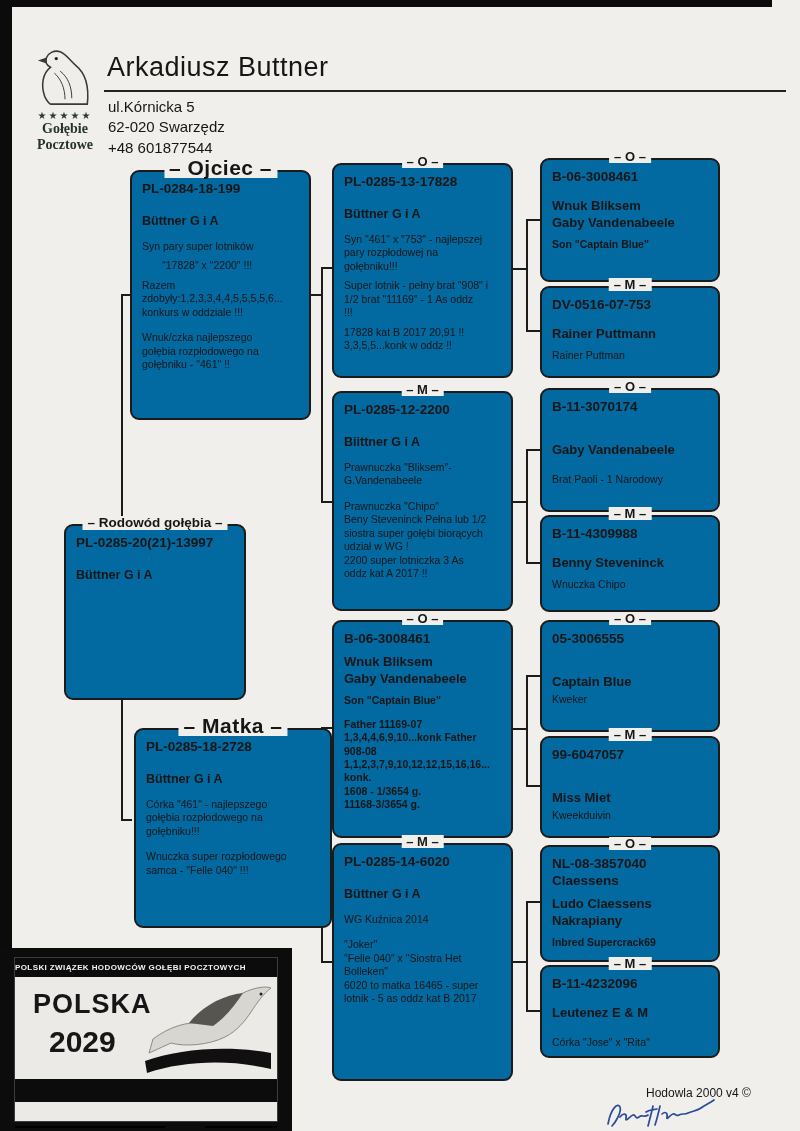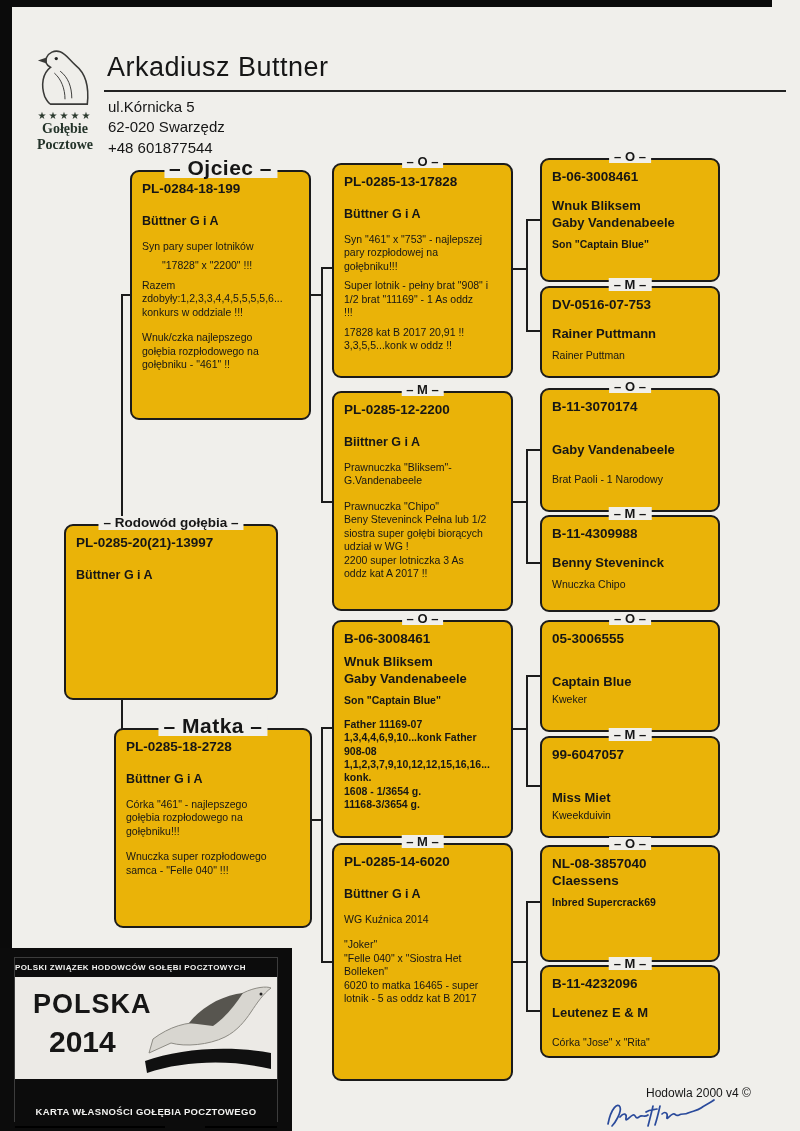--- a/index.html
+++ b/index.html
@@ -14,7 +14,7 @@
   .name-rule{position:absolute;left:104px;top:90px;width:682px;height:2px;background:#222;}
   .owner-address{position:absolute;left:108px;top:97px;font-size:15px;line-height:1.35;white-space:pre-line;}
   
-  .box{position:absolute;border:2px solid #1b1b1b;border-radius:9px;background:#eab308;z-index:2;
+  .box{position:absolute;border:2px solid #1b1b1b;border-radius:9px;background:#0369a1;z-index:2;
        padding:9px 10px;box-sizing:border-box;}
   .box-label{position:absolute;top:-10px;left:50%;transform:translateX(-50%);background:#f0efeb;
        padding:0 5px;font-weight:bold;font-size:13px;white-space:nowrap;line-height:1;}

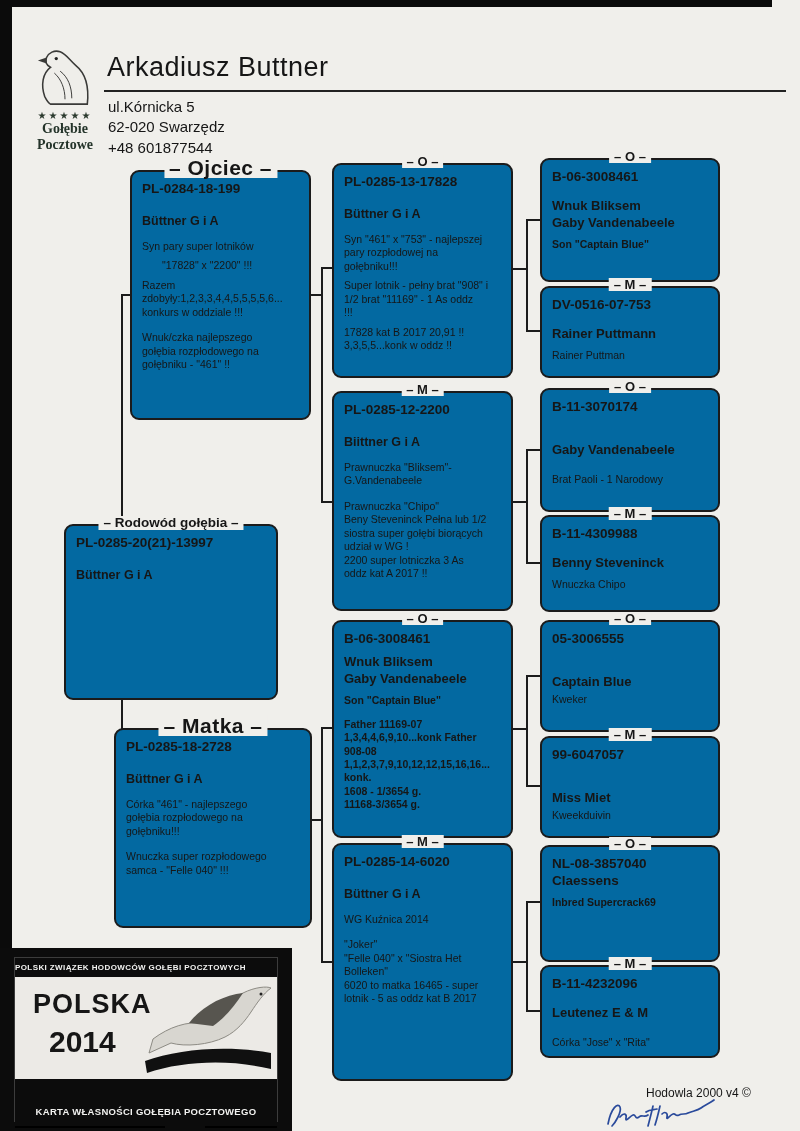--- a/index.html
+++ b/index.html
@@ -76,7 +76,7 @@
 62-020 Swarzędz
 +48 601877544</div>
 
-  <div class="box" style="left:64px;top:524px;width:214px;height:176px;">
+  <div class="box" style="left:64px;top:524px;width:182px;height:176px;">
     <span class="box-label subject-label">Rodowód gołębia</span>
     <div class="ring">PL-0285-20(21)-13997</div>
     <div class="owner">Büttner G i A</div>

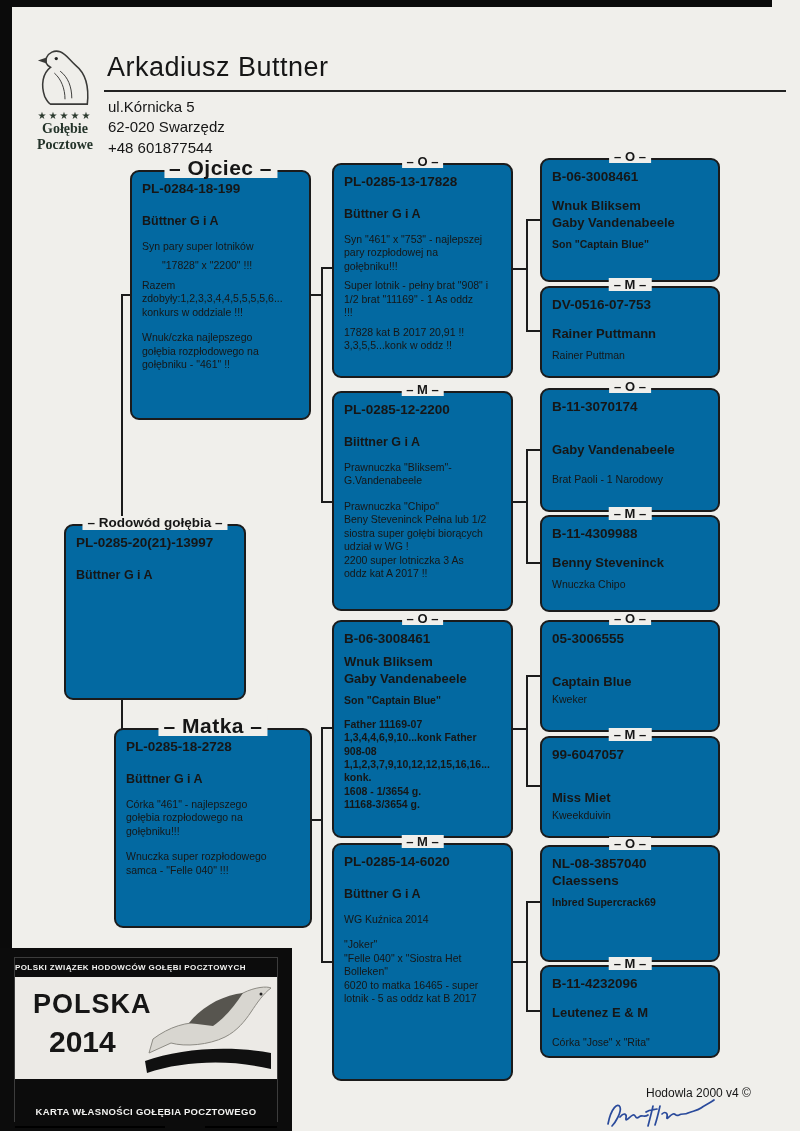--- a/index.html
+++ b/index.html
@@ -96,7 +96,7 @@
 gołębniku - "461"  !!</div>
   </div>
 
-  <div class="box" style="left:114px;top:728px;width:198px;height:200px;">
+  <div class="box" style="left:134px;top:728px;width:198px;height:200px;">
     <span class="box-label box-title">Matka</span>
     <div class="ring">PL-0285-18-2728</div>
     <div class="owner">Büttner G i A</div>

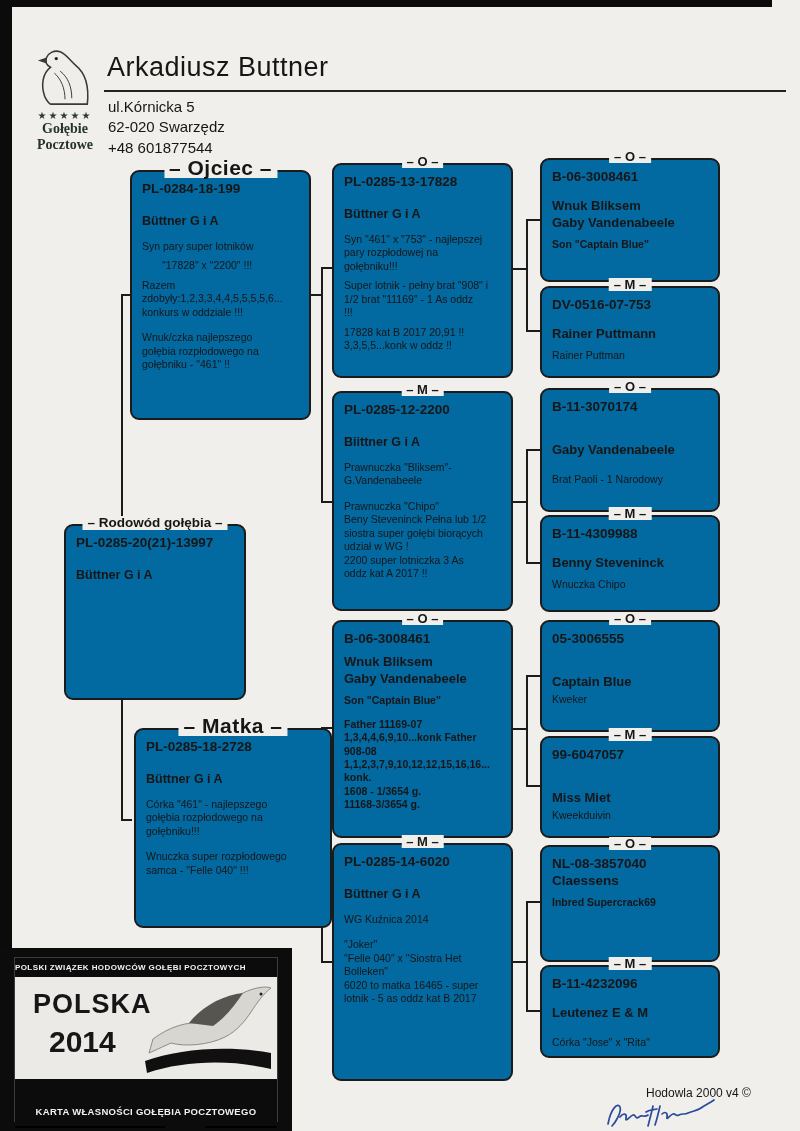--- a/index.html
+++ b/index.html
@@ -209,6 +209,8 @@
     <span class="box-label">O</span>
     <div class="ring">NL-08-3857040
 Claessens</div>
+    <div class="name mt-sm">Ludo Claessens
+Nakrapiany</div>
     <div class="sub bold mt-sm">Inbred Supercrack69</div>
   </div>
 

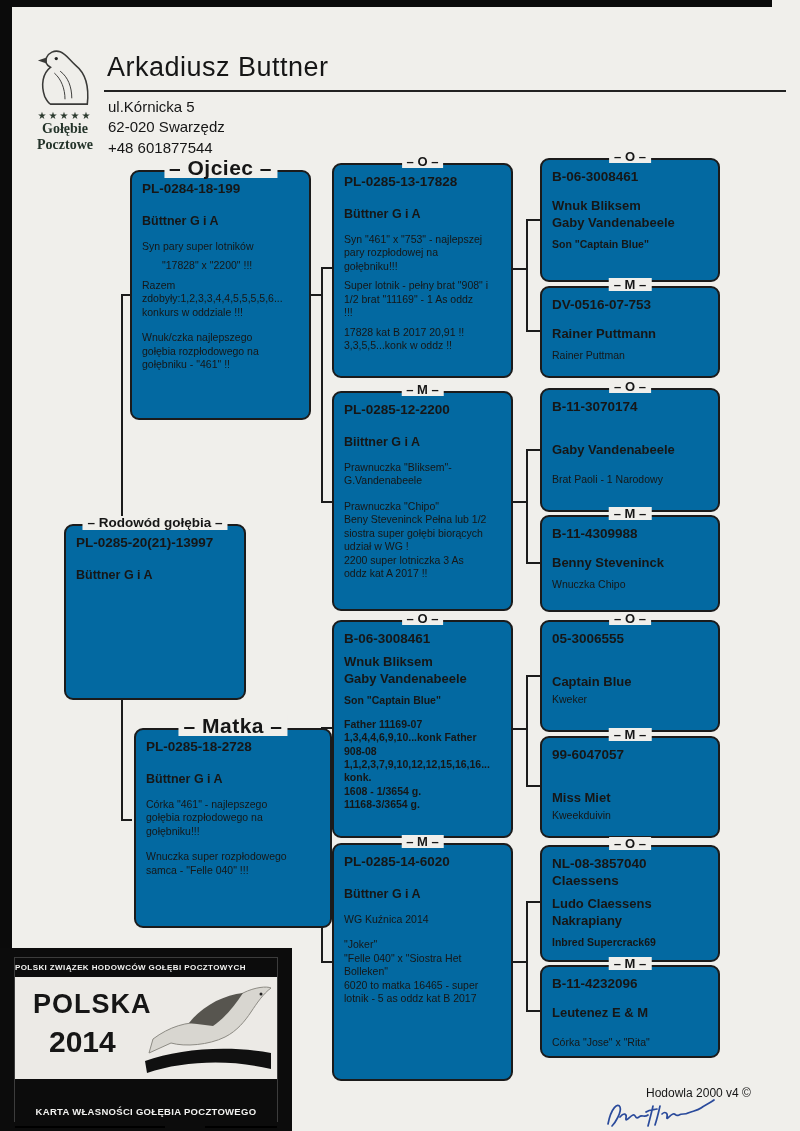--- a/index.html
+++ b/index.html
@@ -226,7 +226,7 @@
       <div class="stamp-header">POLSKI ZWIĄZEK HODOWCÓW GOŁĘBI POCZTOWYCH</div>
       <div class="stamp-main">
         <div class="stamp-country">POLSKA</div>
-        <div class="stamp-year">2014</div>
+        <div class="stamp-year">2029</div>
         <svg class="stamp-pigeon" width="142" height="100" viewBox="0 0 142 100">
           <path d="M18 58 C34 46 52 40 70 42 C80 32 92 20 108 12 C120 6 132 5 136 7 C128 13 122 22 116 31 C110 40 102 50 90 56 C74 64 50 66 36 62 L14 72 Z" fill="#d8d6d0" stroke="#8d8b84" stroke-width="1"></path>
           <path d="M54 42 C66 26 88 14 108 12 C100 24 90 37 78 45 Z" fill="#57554f"></path>

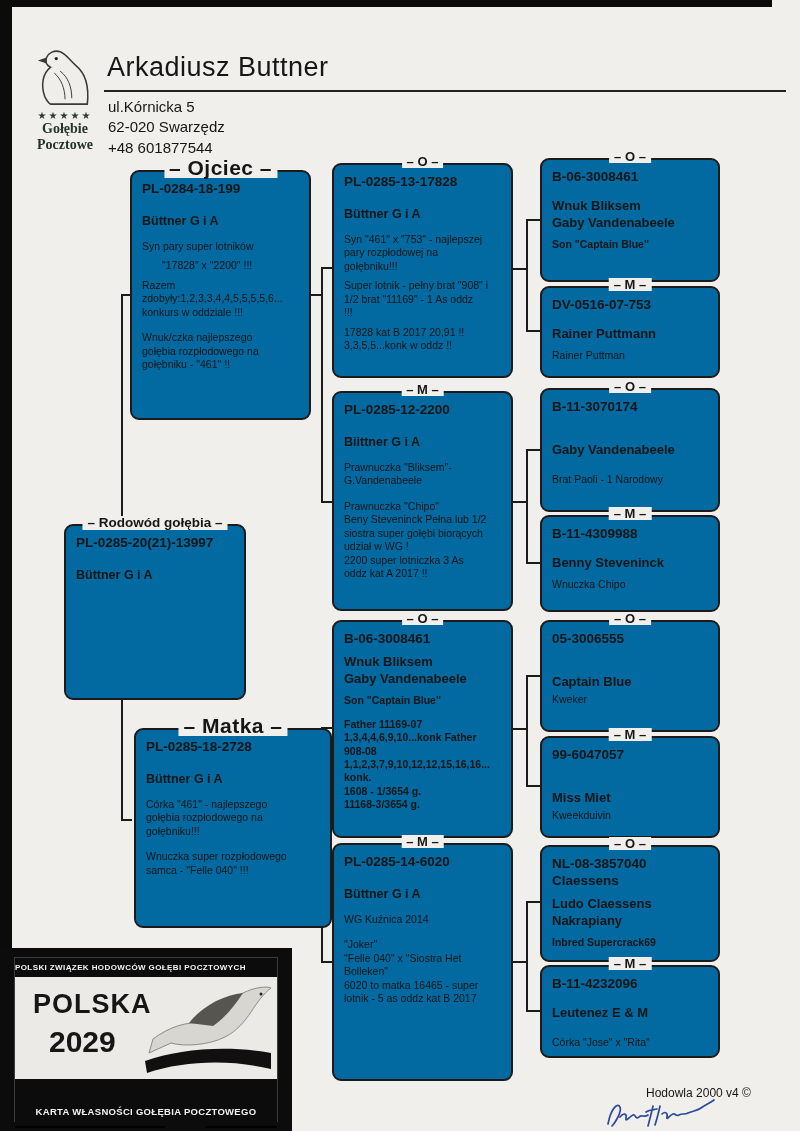--- a/index.html
+++ b/index.html
@@ -239,7 +239,6 @@
         <div class="ring-gap"></div>
         <div class="ring-cell ring-right">13997</div>
       </div>
-      <div class="stamp-footer">KARTA WŁASNOŚCI GOŁĘBIA POCZTOWEGO</div>
     </div>
   </div>
 

